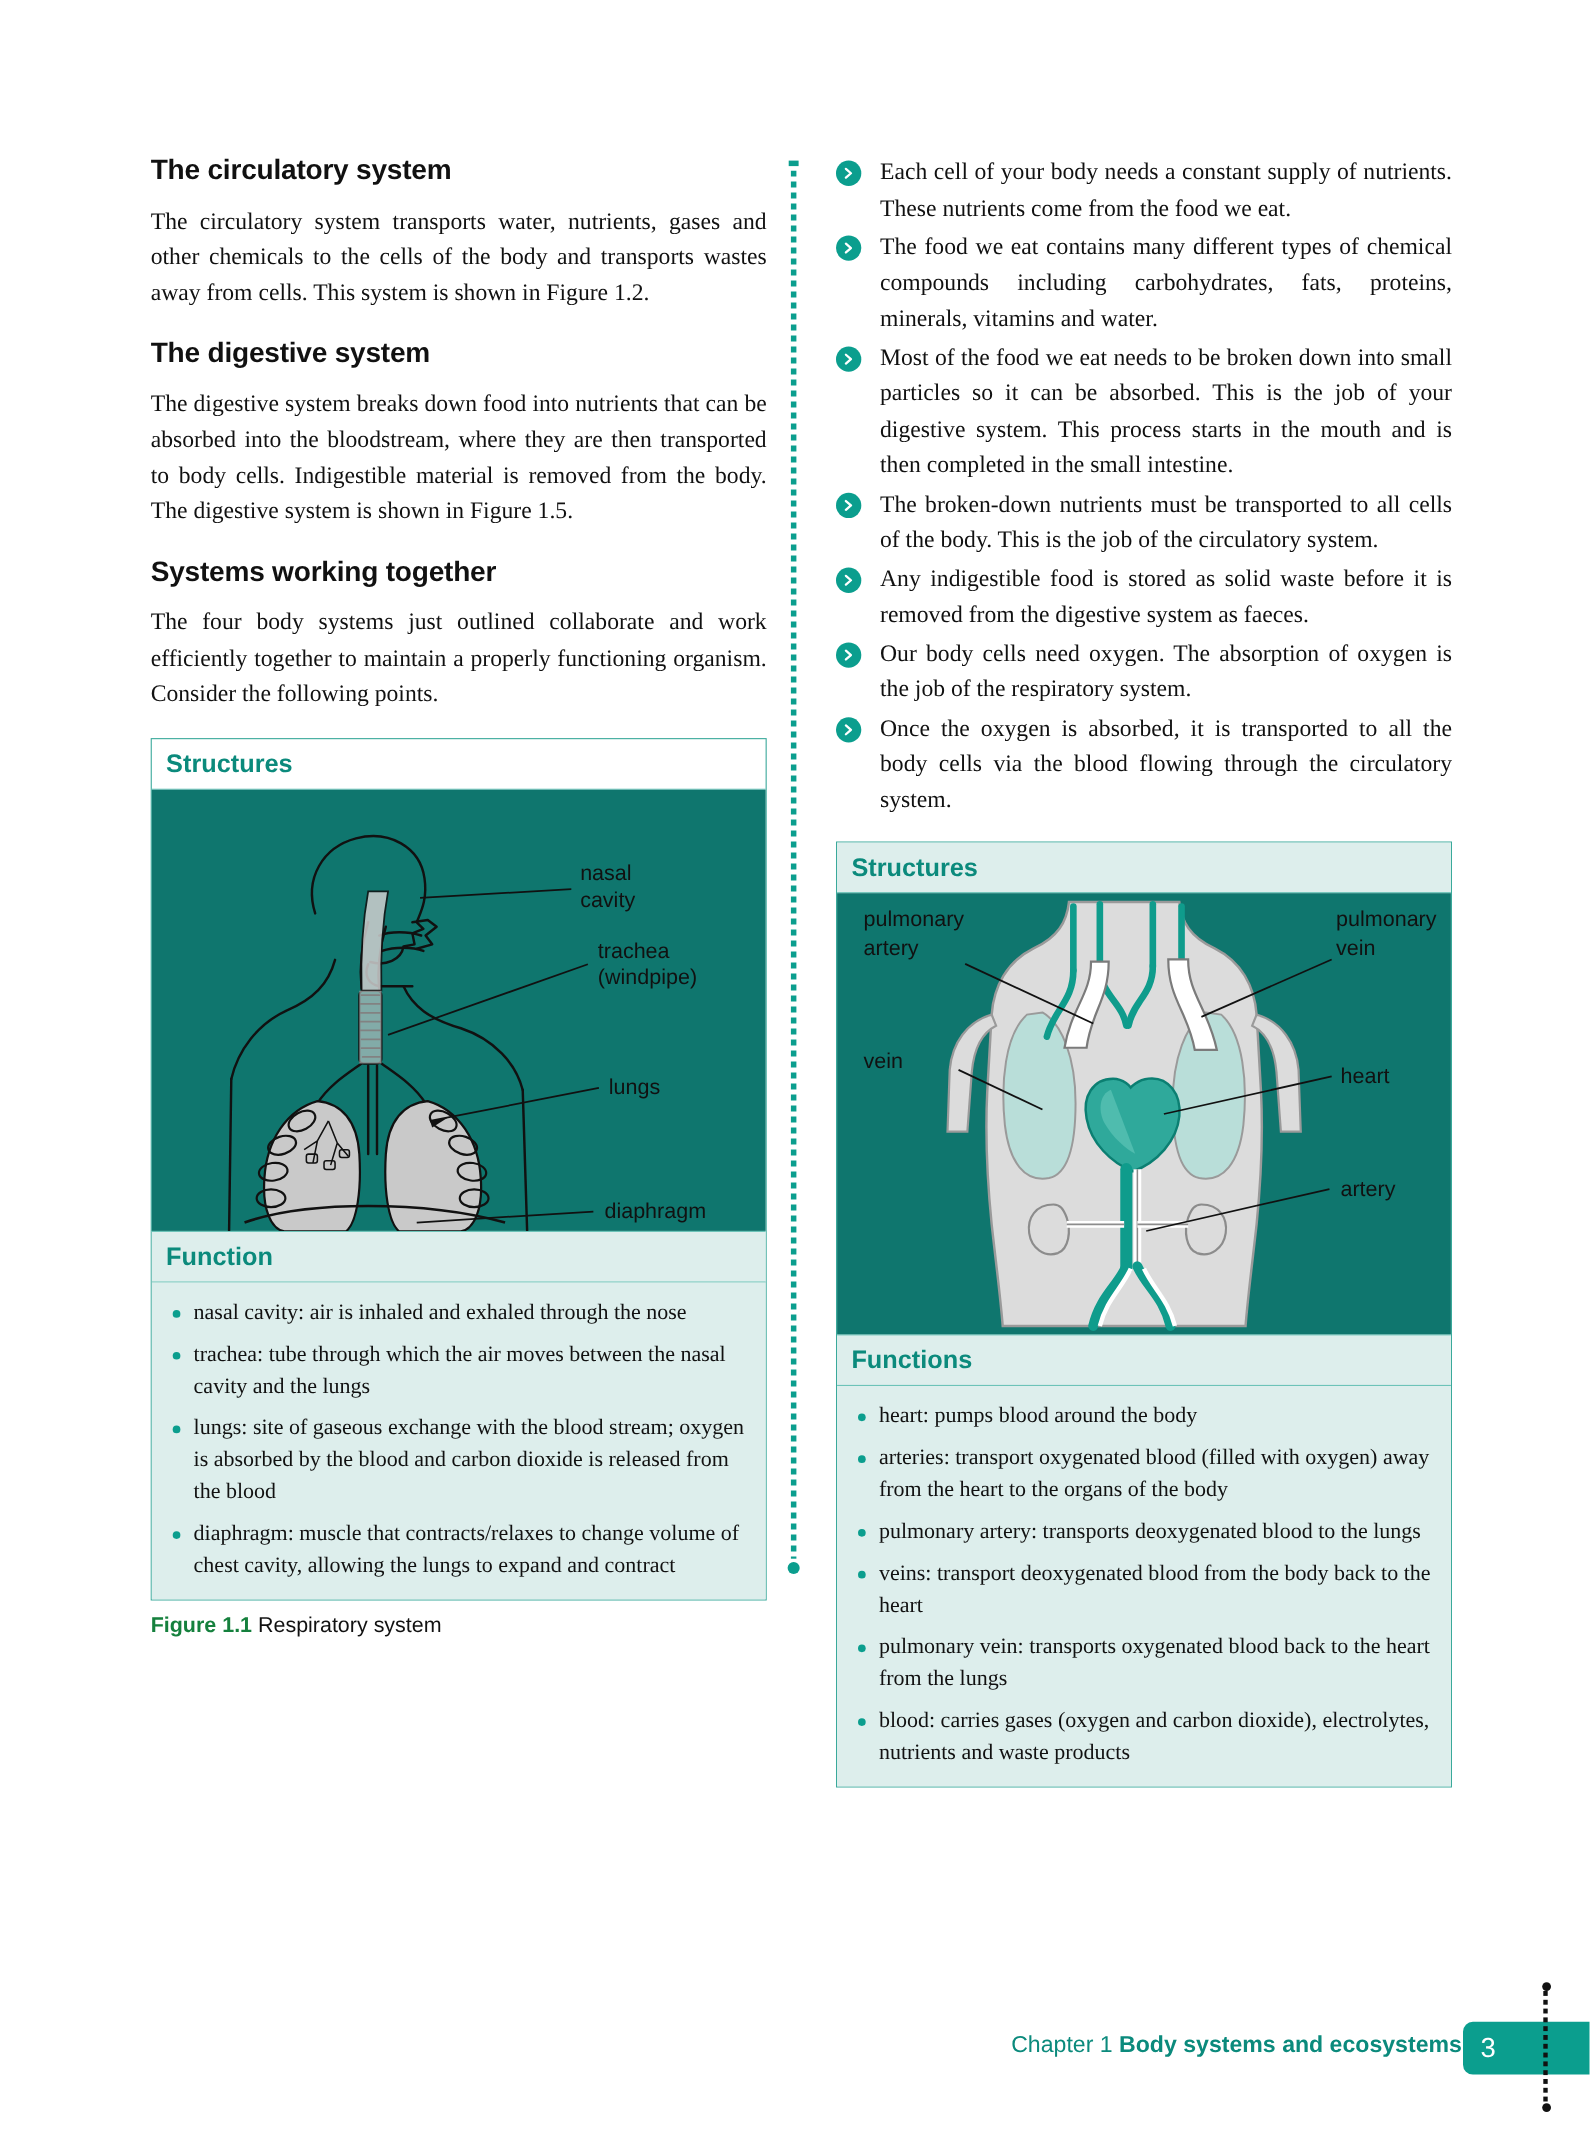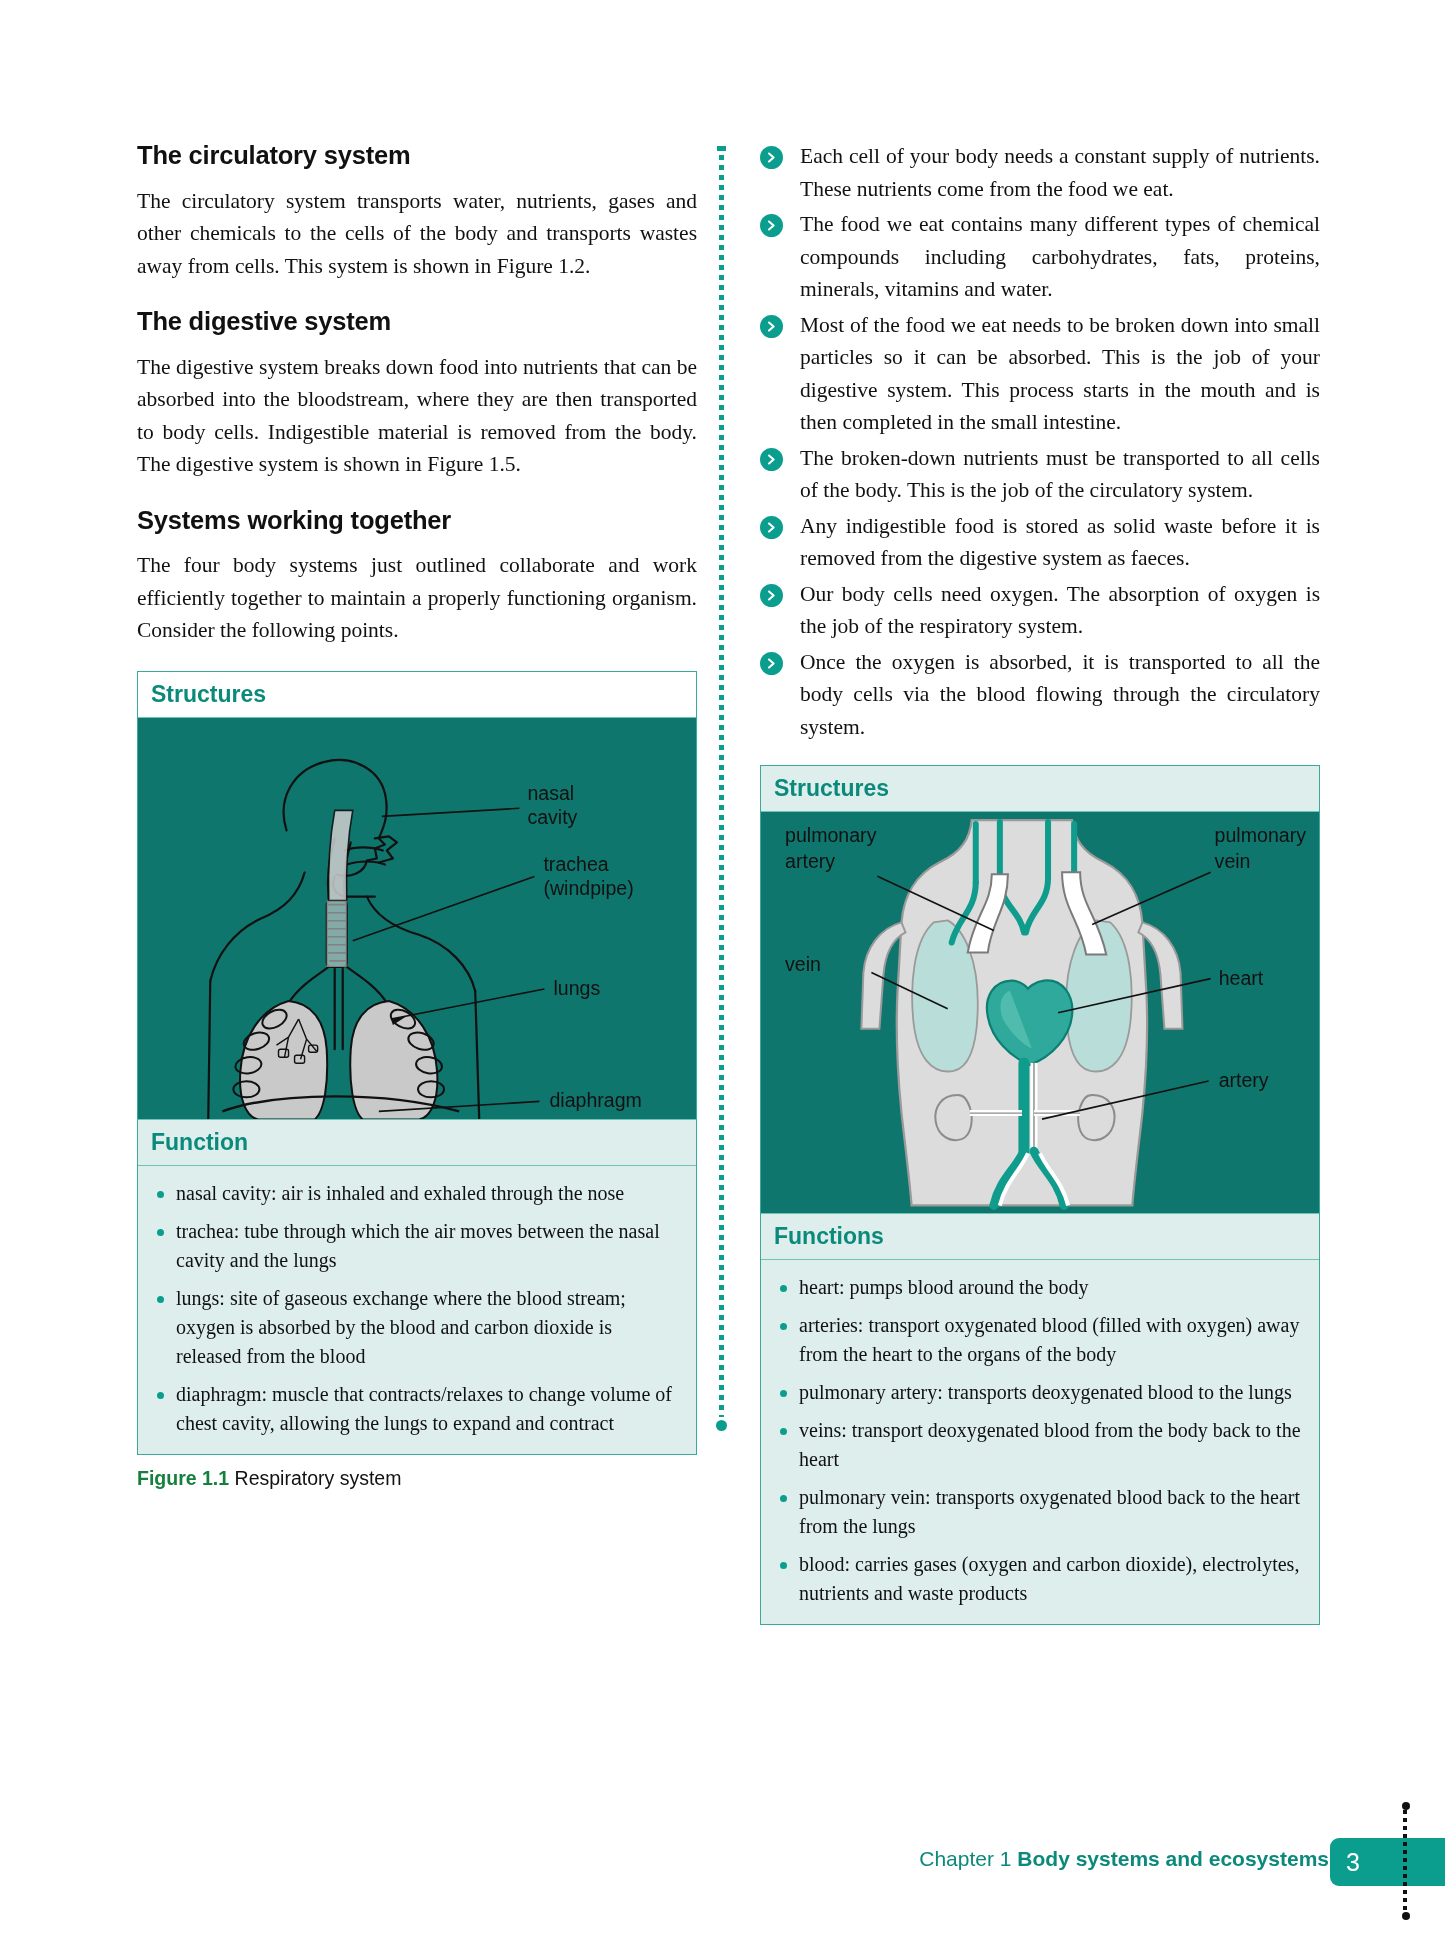--- a/index.html
+++ b/index.html
@@ -288,7 +288,7 @@
         <ul>
           <li>nasal cavity: air is inhaled and exhaled through the nose</li>
           <li>trachea: tube through which the air moves between the nasal cavity and the lungs</li>
-          <li>lungs: site of gaseous exchange where the blood stream; oxygen is absorbed by the blood and carbon dioxide is released from the blood</li>
+          <li>lungs: site of gaseous exchange with the blood stream; oxygen is absorbed by the blood and carbon dioxide is released from the blood</li>
           <li>diaphragm: muscle that contracts/relaxes to change volume of chest cavity, allowing the lungs to expand and contract</li>
         </ul>
       </div>

